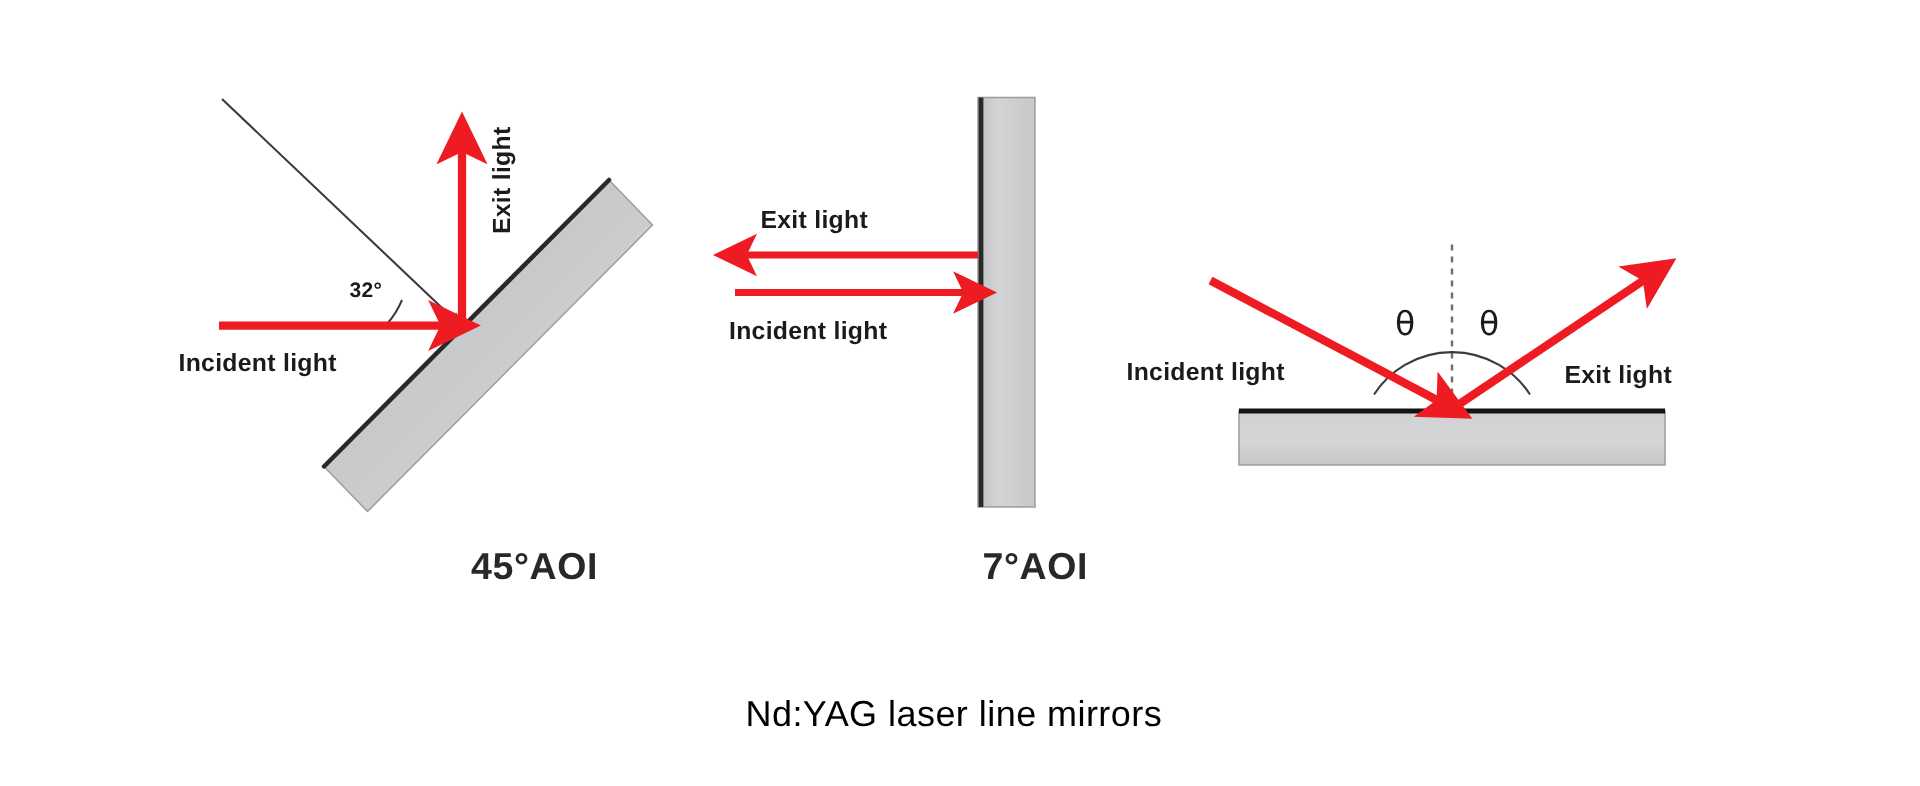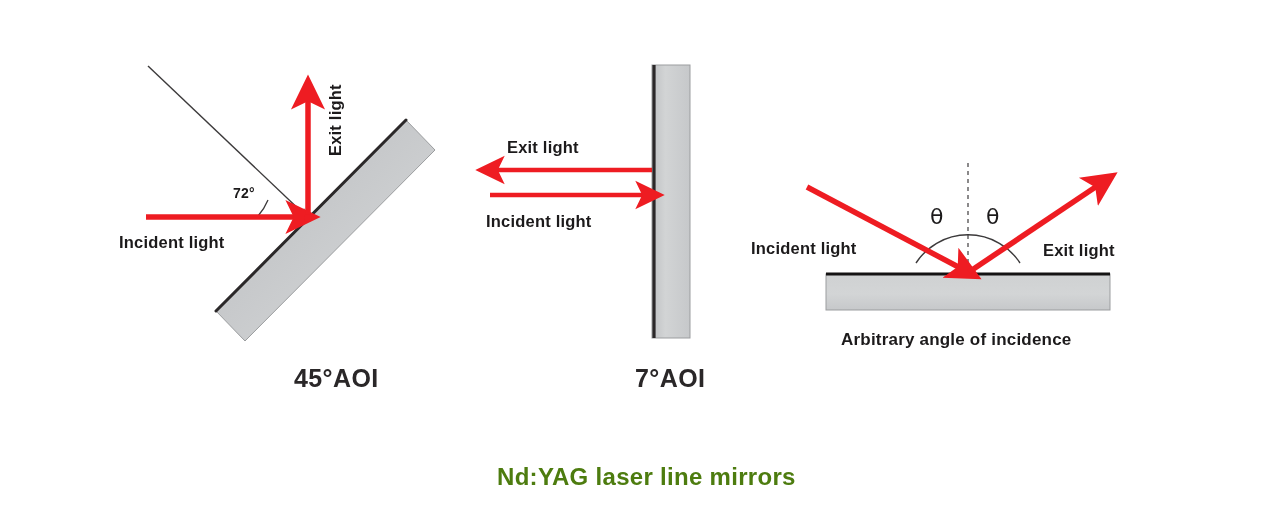--- a/index.html
+++ b/index.html
@@ -148,7 +148,7 @@
     </g>
   </svg>
 
-  <div class="lbl lbl-angle" style="left:233px; top:186px;">72°</div>
+  <div class="lbl lbl-angle" style="left:233px; top:186px;">32°</div>
 
   <div class="lbl lbl-ray" style="left:119px; top:234px;">Incident light</div>
 

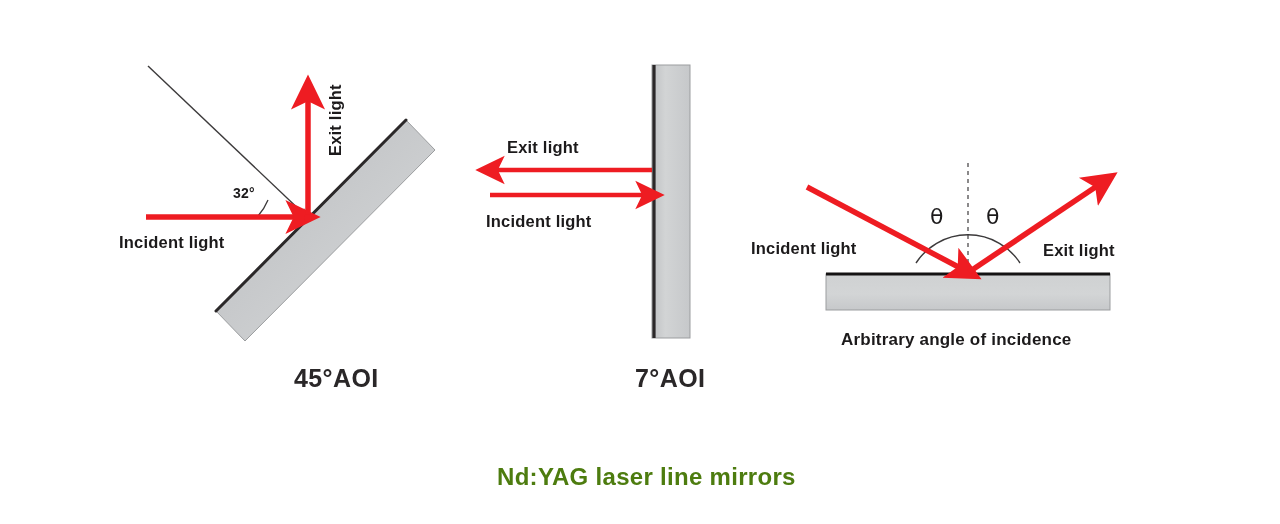--- a/index.html
+++ b/index.html
@@ -170,7 +170,6 @@
 
   <div class="lbl lbl-ray" style="left:1043px; top:242px;">Exit light</div>
 
-  <div class="lbl lbl-ray" style="left:841px; top:331px; font-size:17px;">Arbitrary angle of incidence</div>
 
   <div class="lbl lbl-caption" style="left:497px; top:465px;">Nd:YAG laser line mirrors</div>
 

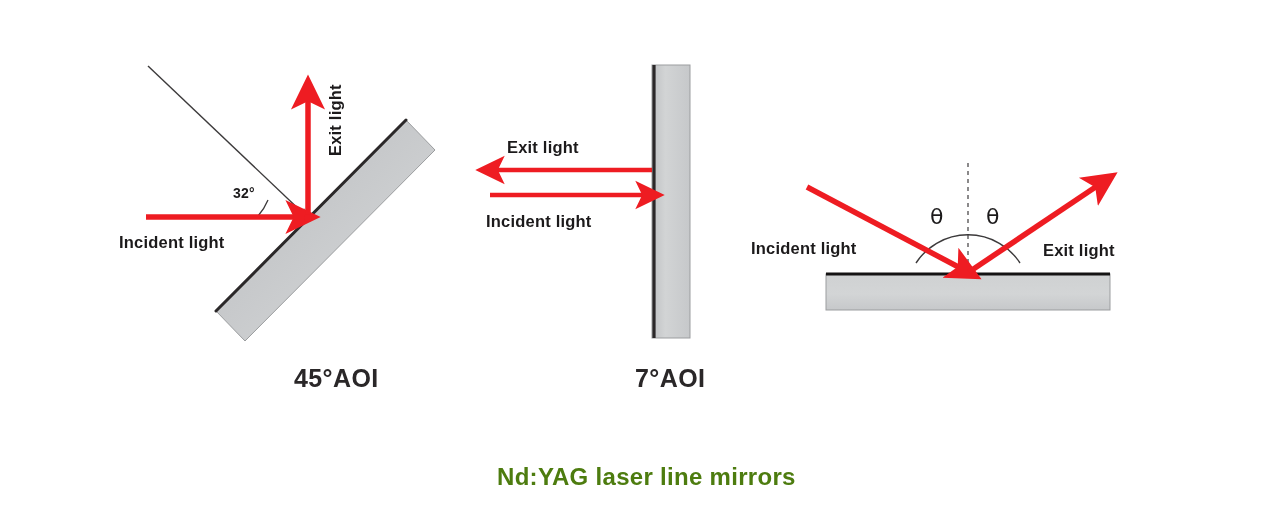--- a/index.html
+++ b/index.html
@@ -48,6 +48,7 @@
     font-weight: bold;
     letter-spacing: 0.4px;
     color: #2a2728;
+    margin-left: 20px;
   }
   .lbl-angle {
     font-size: 14px;

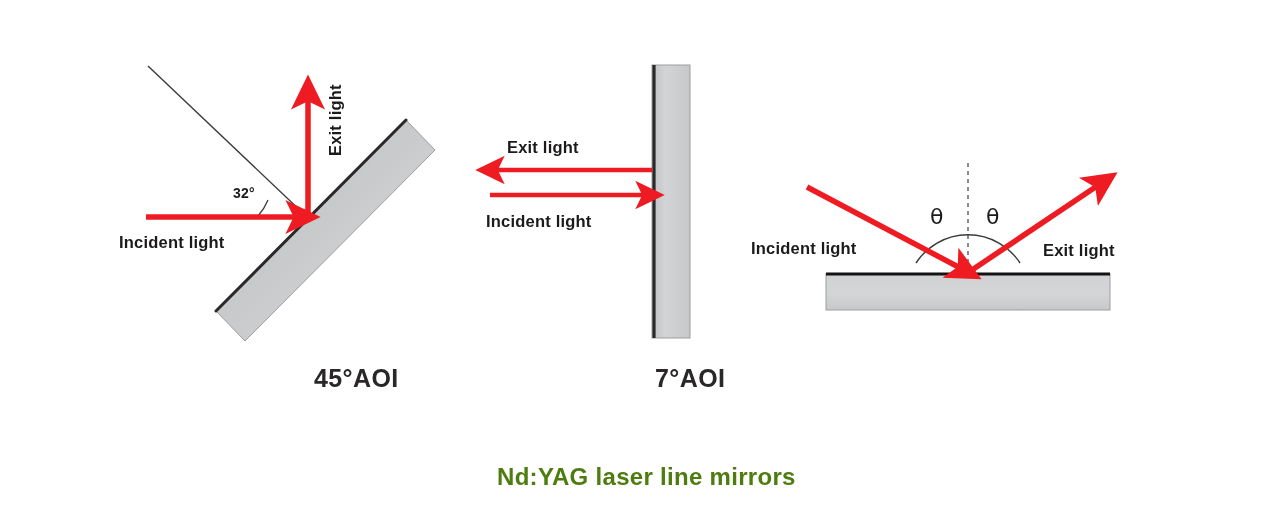--- a/index.html
+++ b/index.html
@@ -63,8 +63,8 @@
   }
   .lbl-caption {
     font-size: 24px;
-    font-weight: bold;
-    color: #4d7c0f;
+    font-weight: normal;
+    color: #000000;
     letter-spacing: 0.3px;
   }
   .rot90 {

